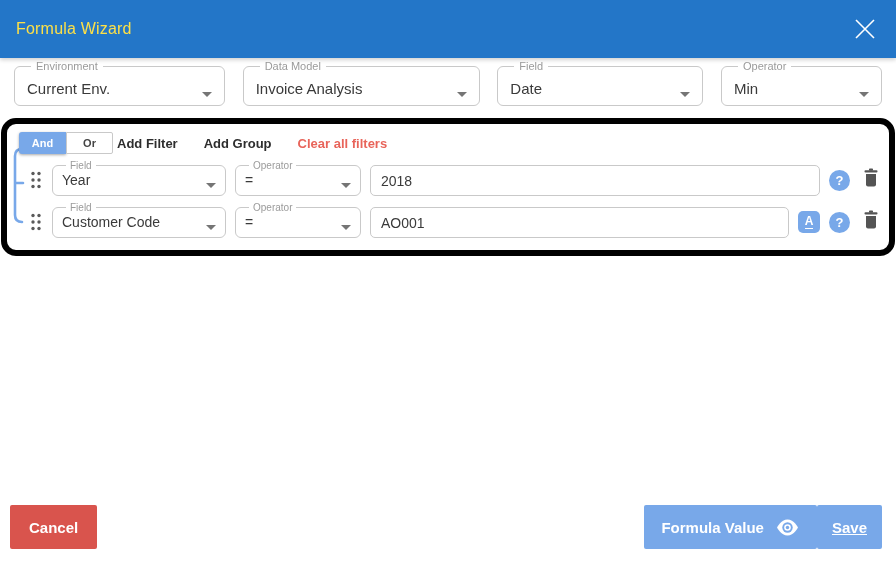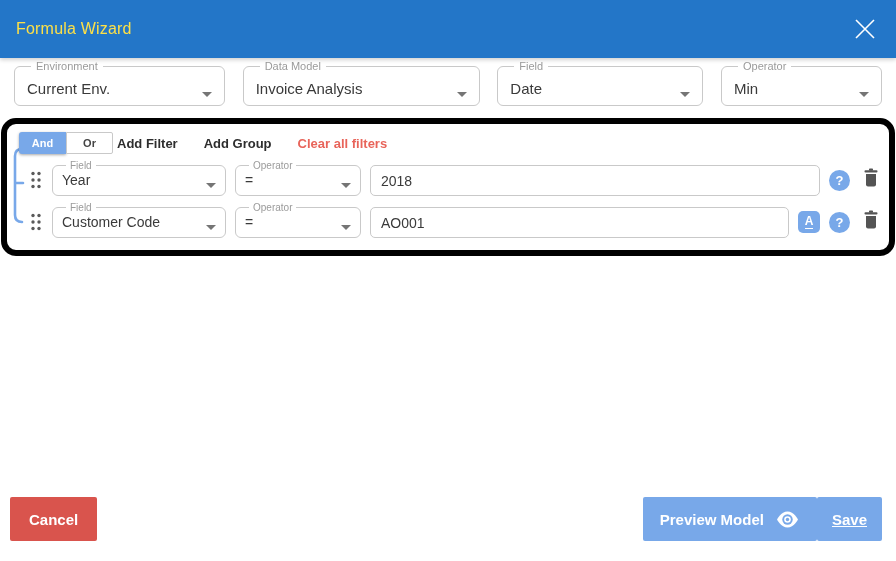--- a/index.html
+++ b/index.html
@@ -100,7 +100,7 @@
   .trash-btn{margin-bottom:6px;margin-left:4px;margin-right:2px;}
   
   .dlg-footer{
-    position:absolute;left:10px;right:14px;bottom:20px;display:flex;align-items:center;
+    position:absolute;left:10px;right:14px;bottom:12px;display:flex;align-items:center;
   }
   .btn{
     height:44px;border:none;border-radius:2px;color:#fff;font-size:15px;font-weight:bold;

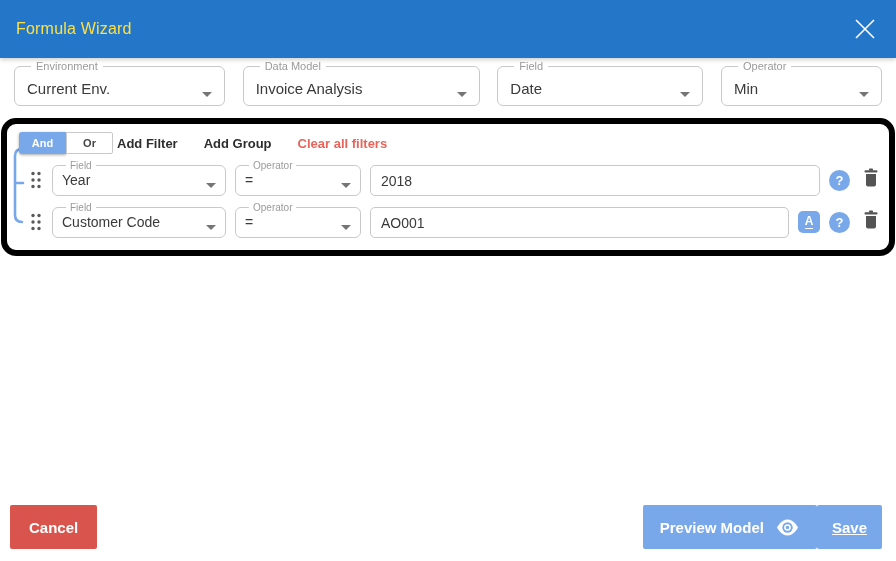--- a/index.html
+++ b/index.html
@@ -251,7 +251,7 @@
   <div class="dlg-footer">
     <button class="btn btn-cancel">Cancel</button>
     <button class="btn btn-preview">
-      <span>Preview Model</span>
+      <span>Formula Value</span>
       <svg width="25" height="17" viewBox="0 0 25 17">
         <path d="M12.5 0.5 C6 0.5 2 8.5 2 8.5 C2 8.5 6 16.5 12.5 16.5 C19 16.5 23 8.5 23 8.5 C23 8.5 19 0.5 12.5 0.5 Z" fill="#fff"></path>
         <circle cx="12.5" cy="8.5" r="5.2" fill="#78a8e9"></circle>

